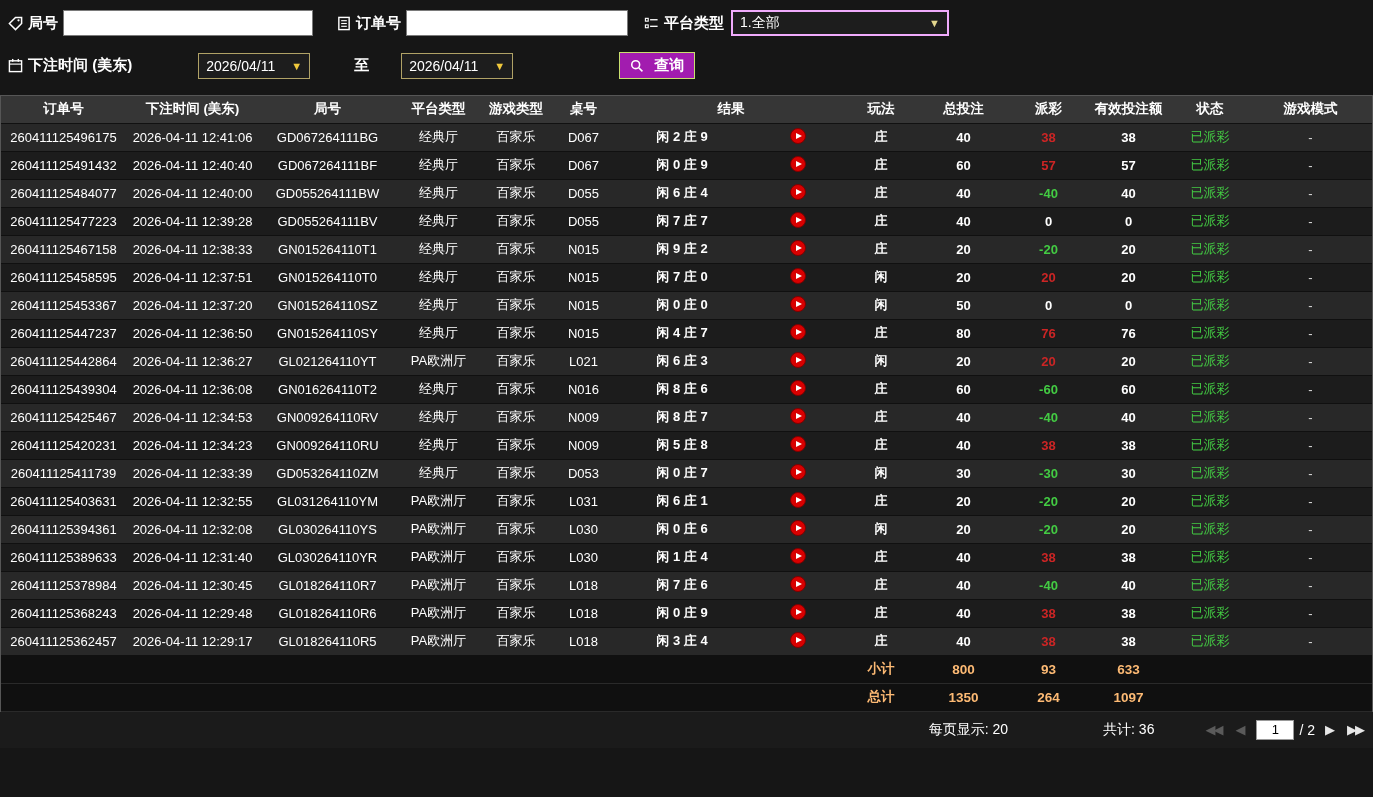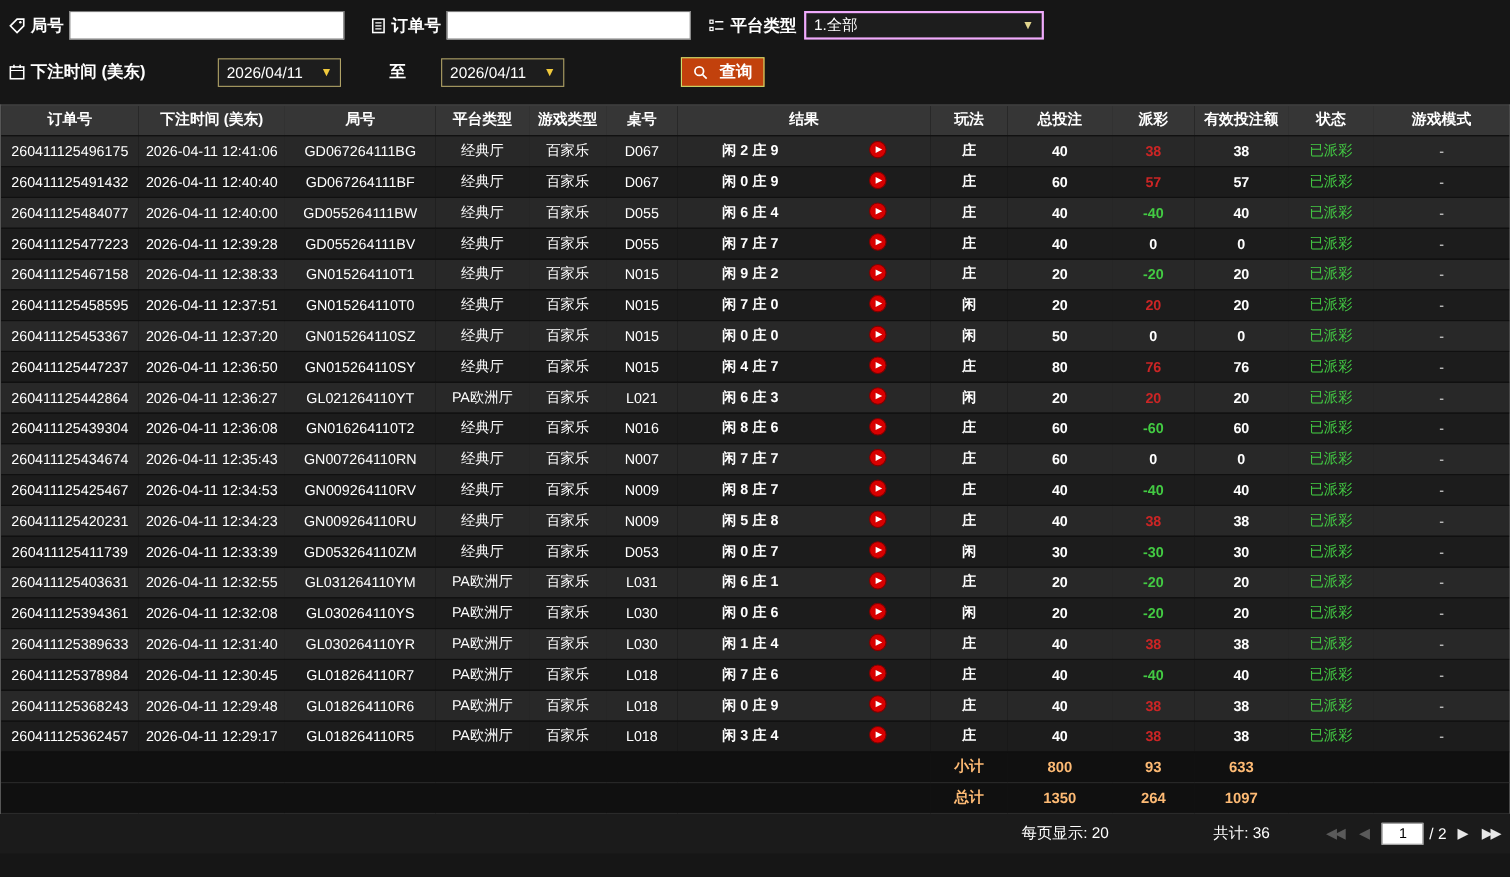--- a/index.html
+++ b/index.html
@@ -24,7 +24,7 @@
   .date-from{margin-left:66px}
   .to-label{font-size:15px;font-weight:bold;margin-left:44px}
   .date-to{margin-left:32px}
-  .query-btn{display:flex;align-items:center;gap:5px;height:27px;padding:0 10px;margin-left:106px;background:#c2410c;border:1px solid #c9e06e;color:#fff;font-size:15px;font-weight:bold;cursor:pointer;font-family:inherit}
+  .query-btn{display:flex;align-items:center;gap:5px;height:27px;padding:0 10px;margin-left:106px;background:#a21caf;border:1px solid #c9e06e;color:#fff;font-size:15px;font-weight:bold;cursor:pointer;font-family:inherit}
 
   
   .table-wrap{border:1px solid #565656;border-bottom:none}

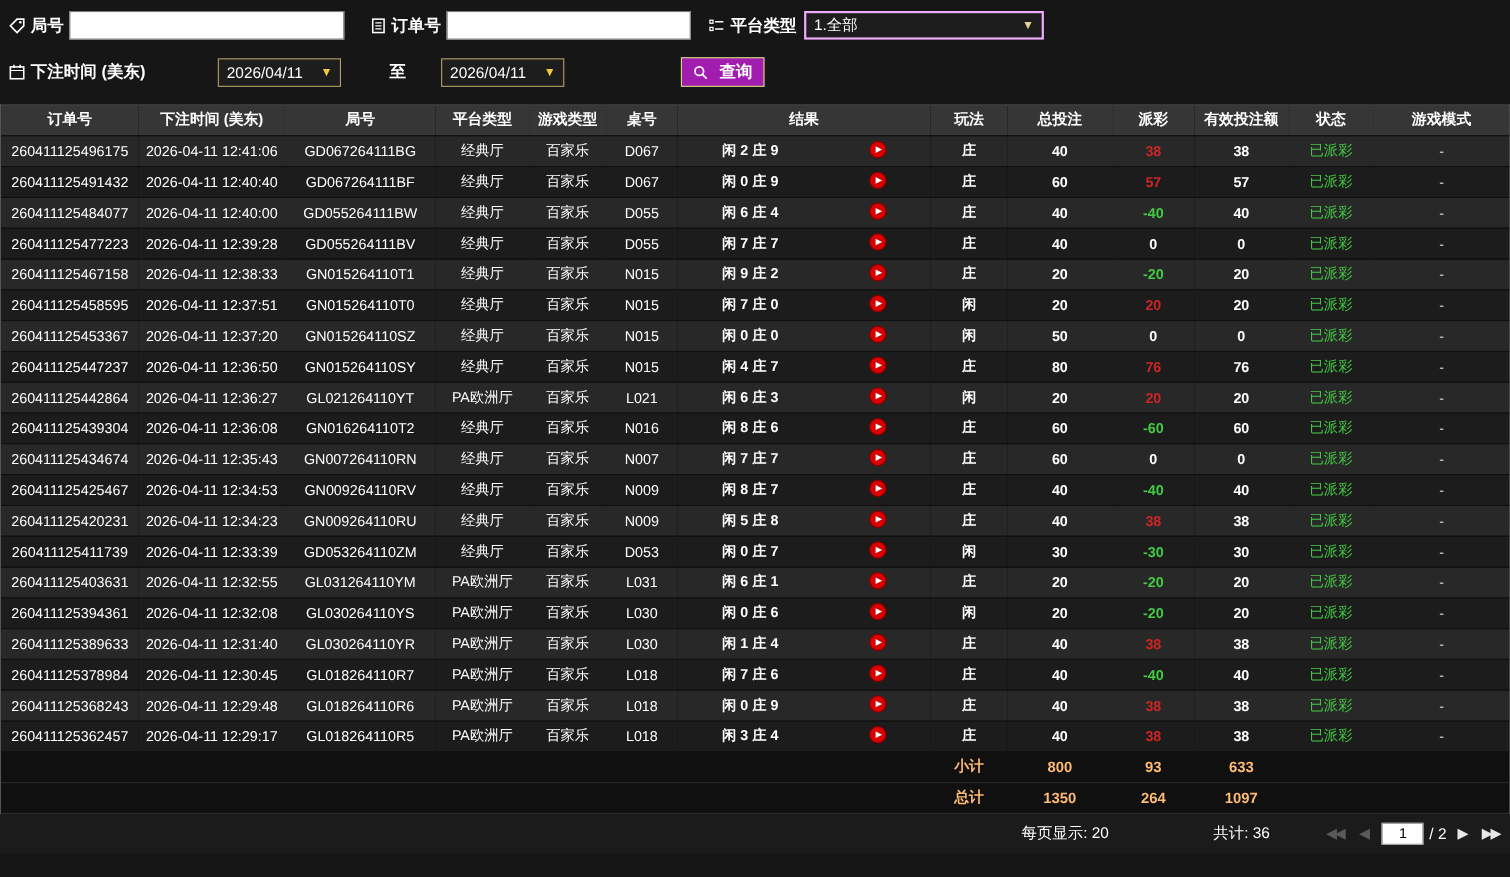--- a/index.html
+++ b/index.html
@@ -372,26 +372,6 @@
             <td class="mode">-</td>
           </tr>
           <tr>
-            <td>260411125434674</td>
-            <td>2026-04-11 12:35:43</td>
-            <td>GN007264110RN</td>
-            <td>经典厅</td>
-            <td>百家乐</td>
-            <td>N007</td>
-            <td>
-              <div class="result-wrap">
-                <span class="result-text">闲 7 庄 7</span>
-                <span class="play-btn"></span>
-              </div>
-            </td>
-            <td class="playmethod">庄</td>
-            <td class="amount">60</td>
-            <td class="pay zero">0</td>
-            <td class="amount">0</td>
-            <td class="status">已派彩</td>
-            <td class="mode">-</td>
-          </tr>
-          <tr>
             <td>260411125425467</td>
             <td>2026-04-11 12:34:53</td>
             <td>GN009264110RV</td>

